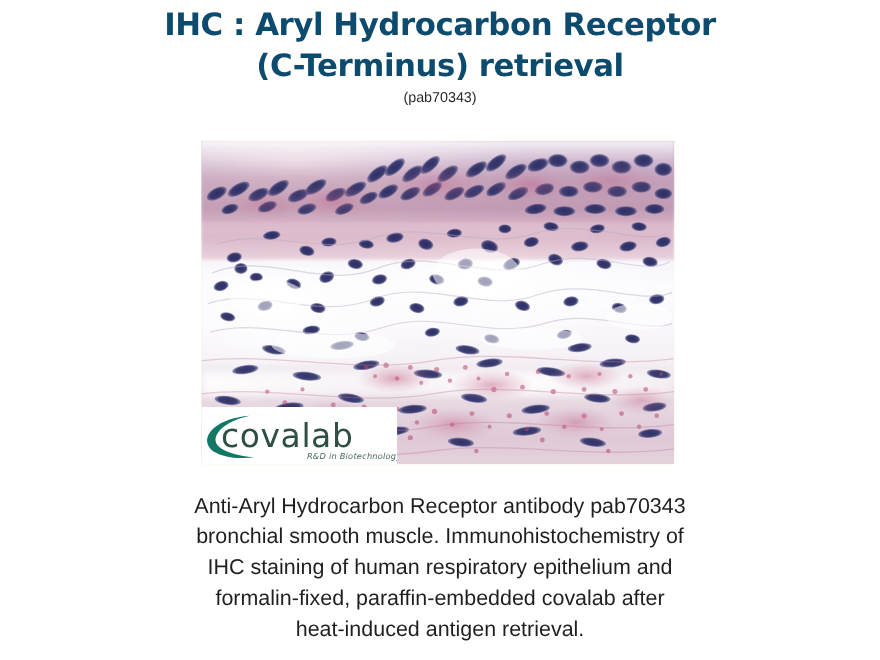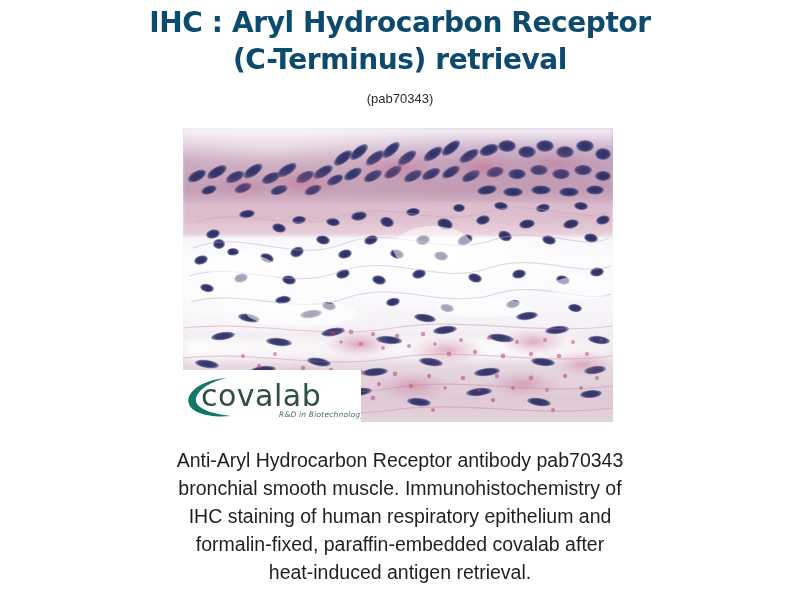--- a/index.html
+++ b/index.html
@@ -38,7 +38,7 @@
     font-size: 13px;
     line-height: 17px;
     color: #2a2a2a;
-    margin-top: 12px;
+    margin-top: 2px;
   }
 
   

